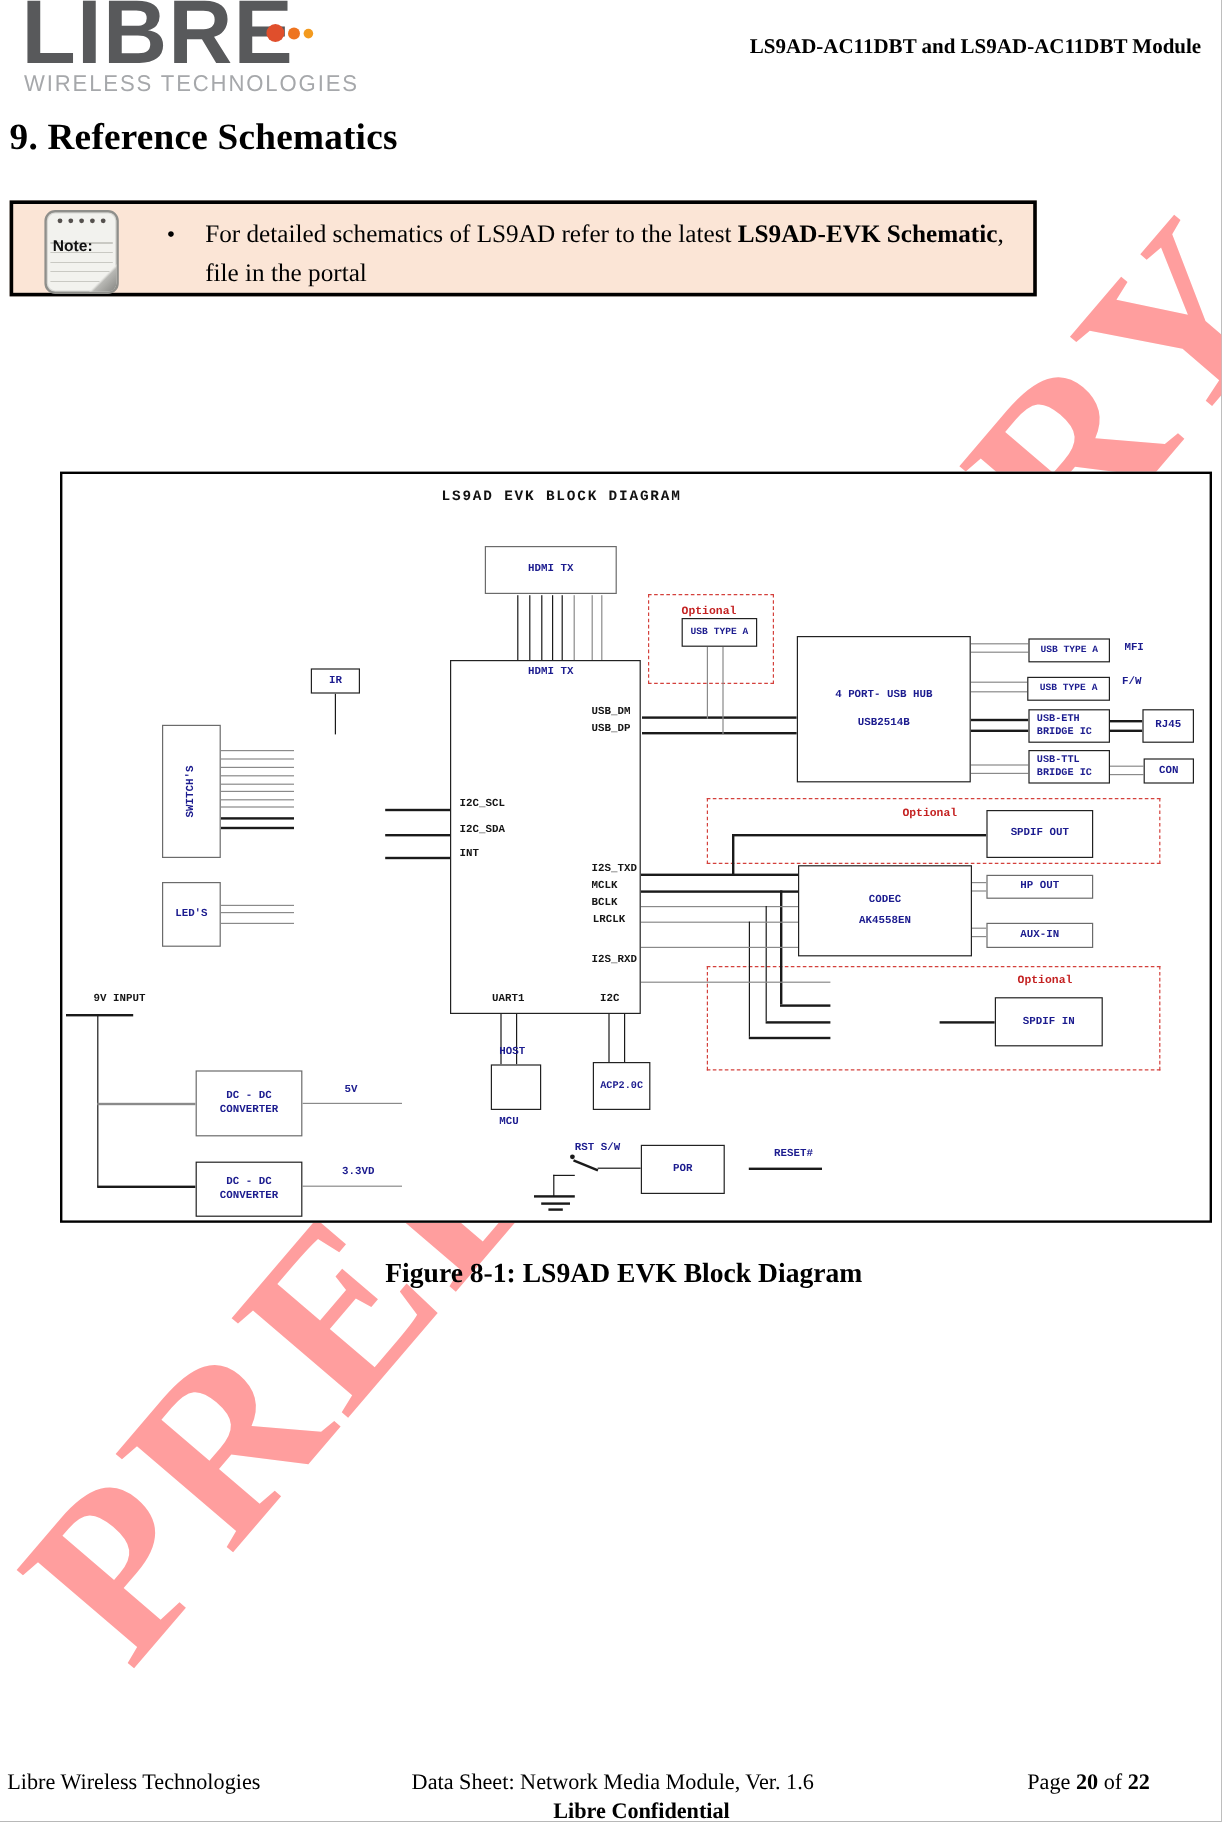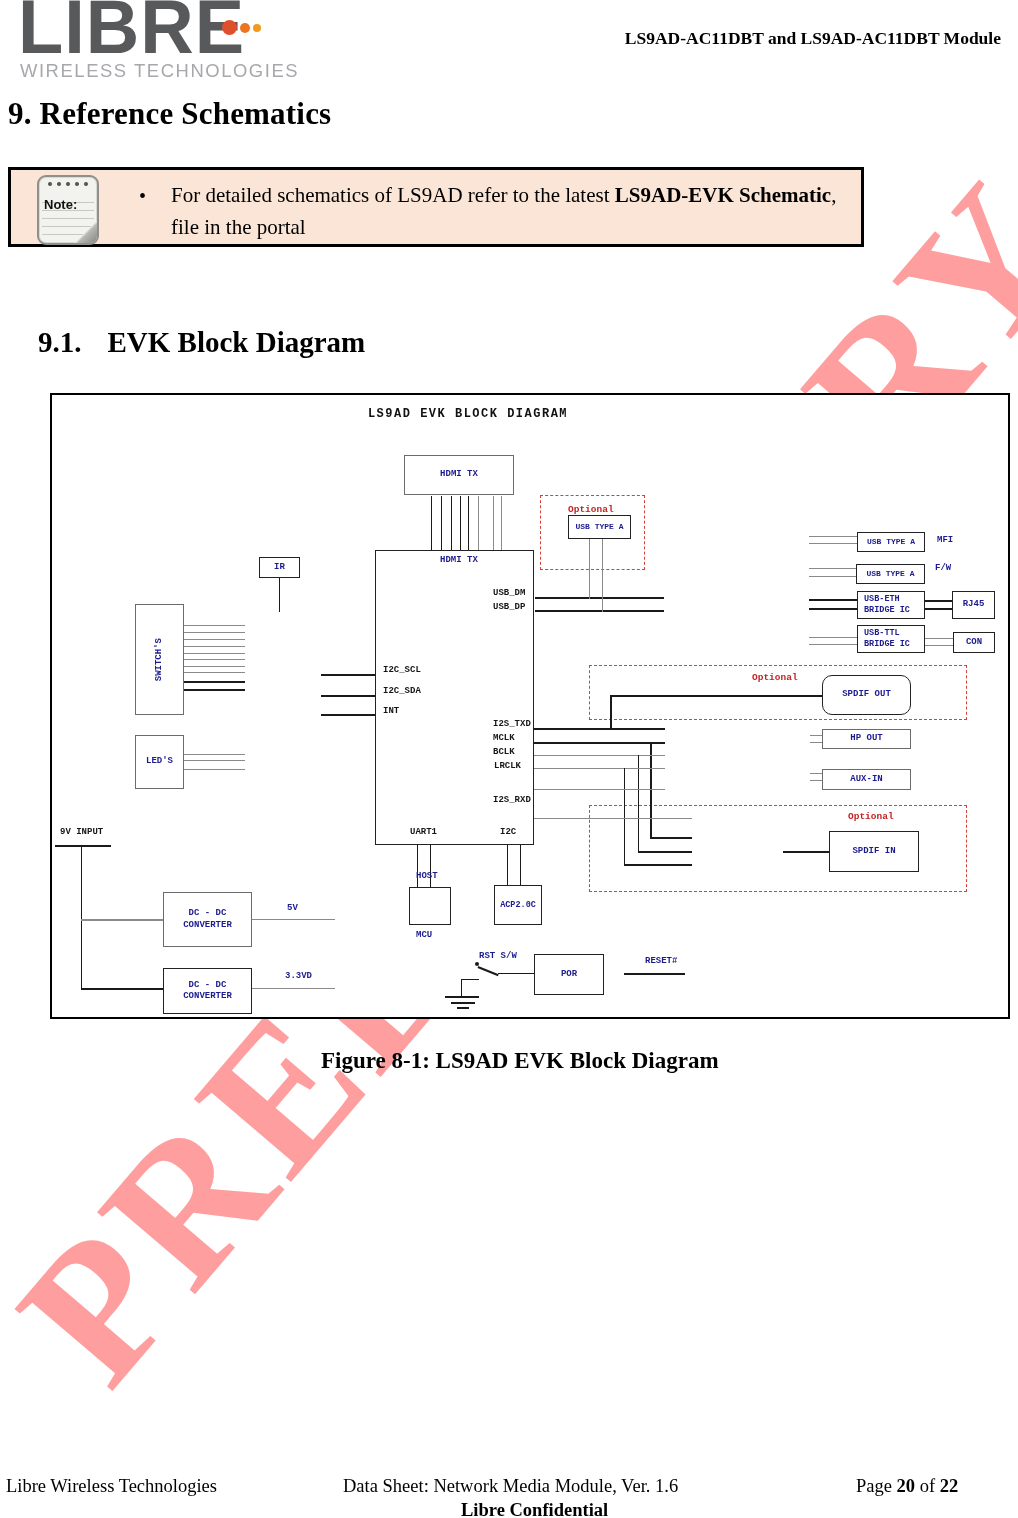--- a/index.html
+++ b/index.html
@@ -110,9 +110,6 @@
     </div>
   </div>
 
-  <div class="h2">
-    <span class="num">9.1.</span><span>EVK Block Diagram</span>
-  </div>
 
   <div class="diagram">
     <div class="canvas">

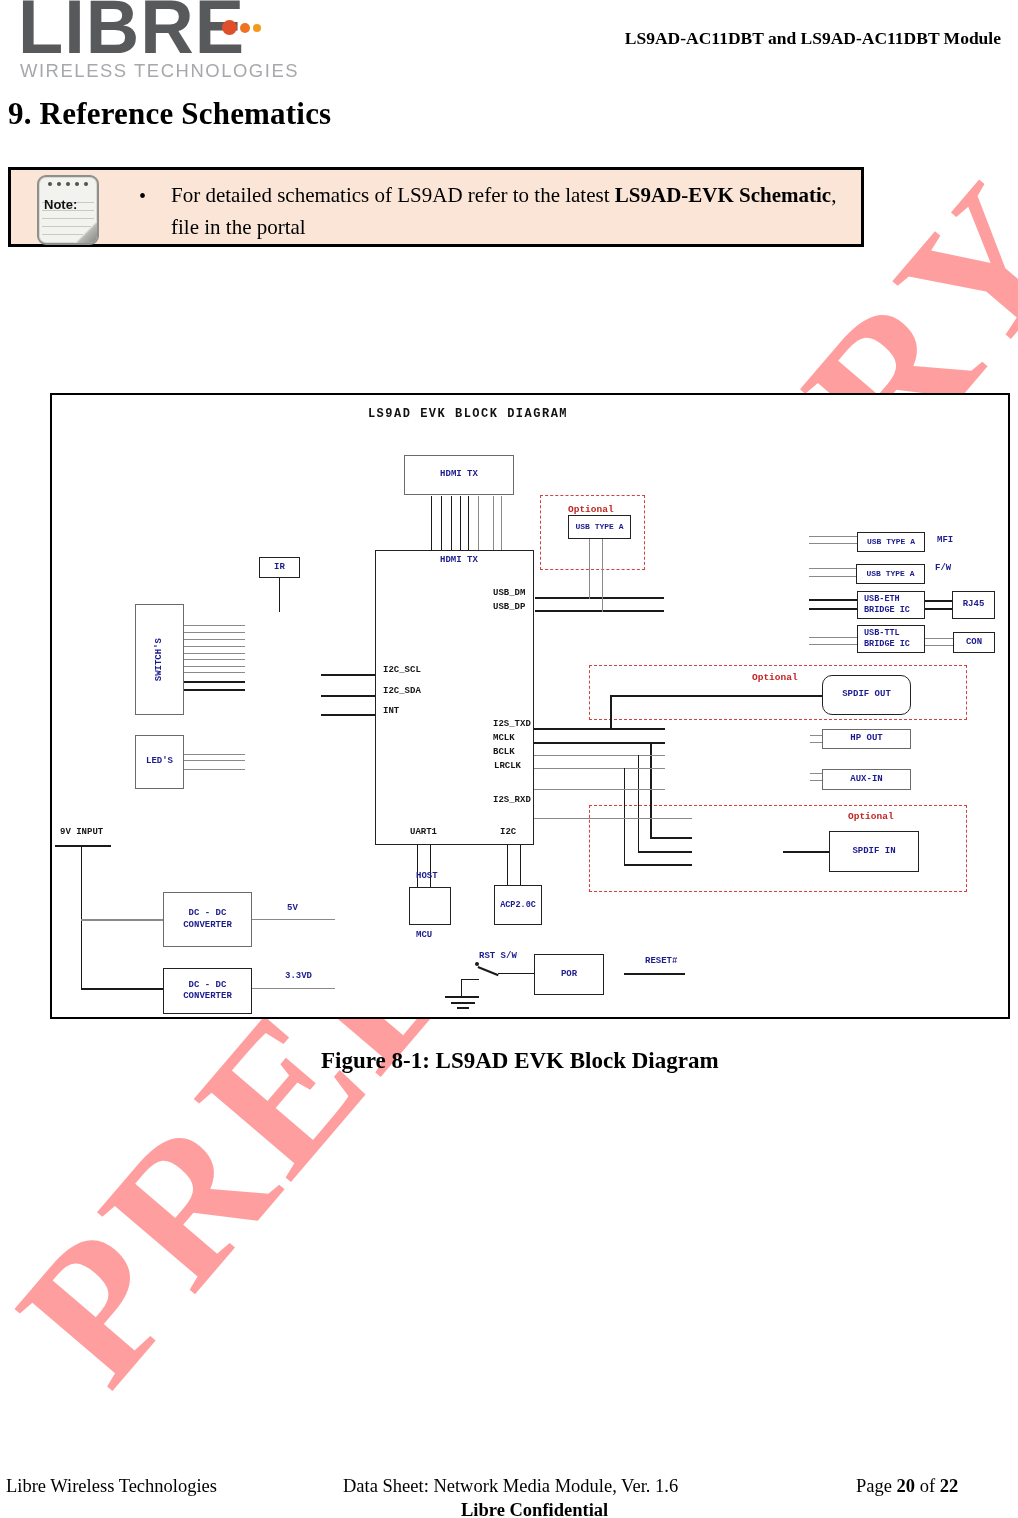--- a/index.html
+++ b/index.html
@@ -219,6 +219,10 @@
         <div class="blk" style="left: 516px; top: 120px; width: 63px; height: 24px; font-size: 8px;">
           <div>USB TYPE A</div>
         </div>
+        <div class="blk" style="left: 612px; top: 135px; width: 145px; height: 122px; row-gap: 12px;">
+          <div>4 PORT- USB HUB</div>
+          <div>USB2514B</div>
+        </div>
         <div class="blk" style="left: 805px; top: 137px; width: 68px; height: 20px; font-size: 8px;">
           <div>USB TYPE A</div>
         </div>

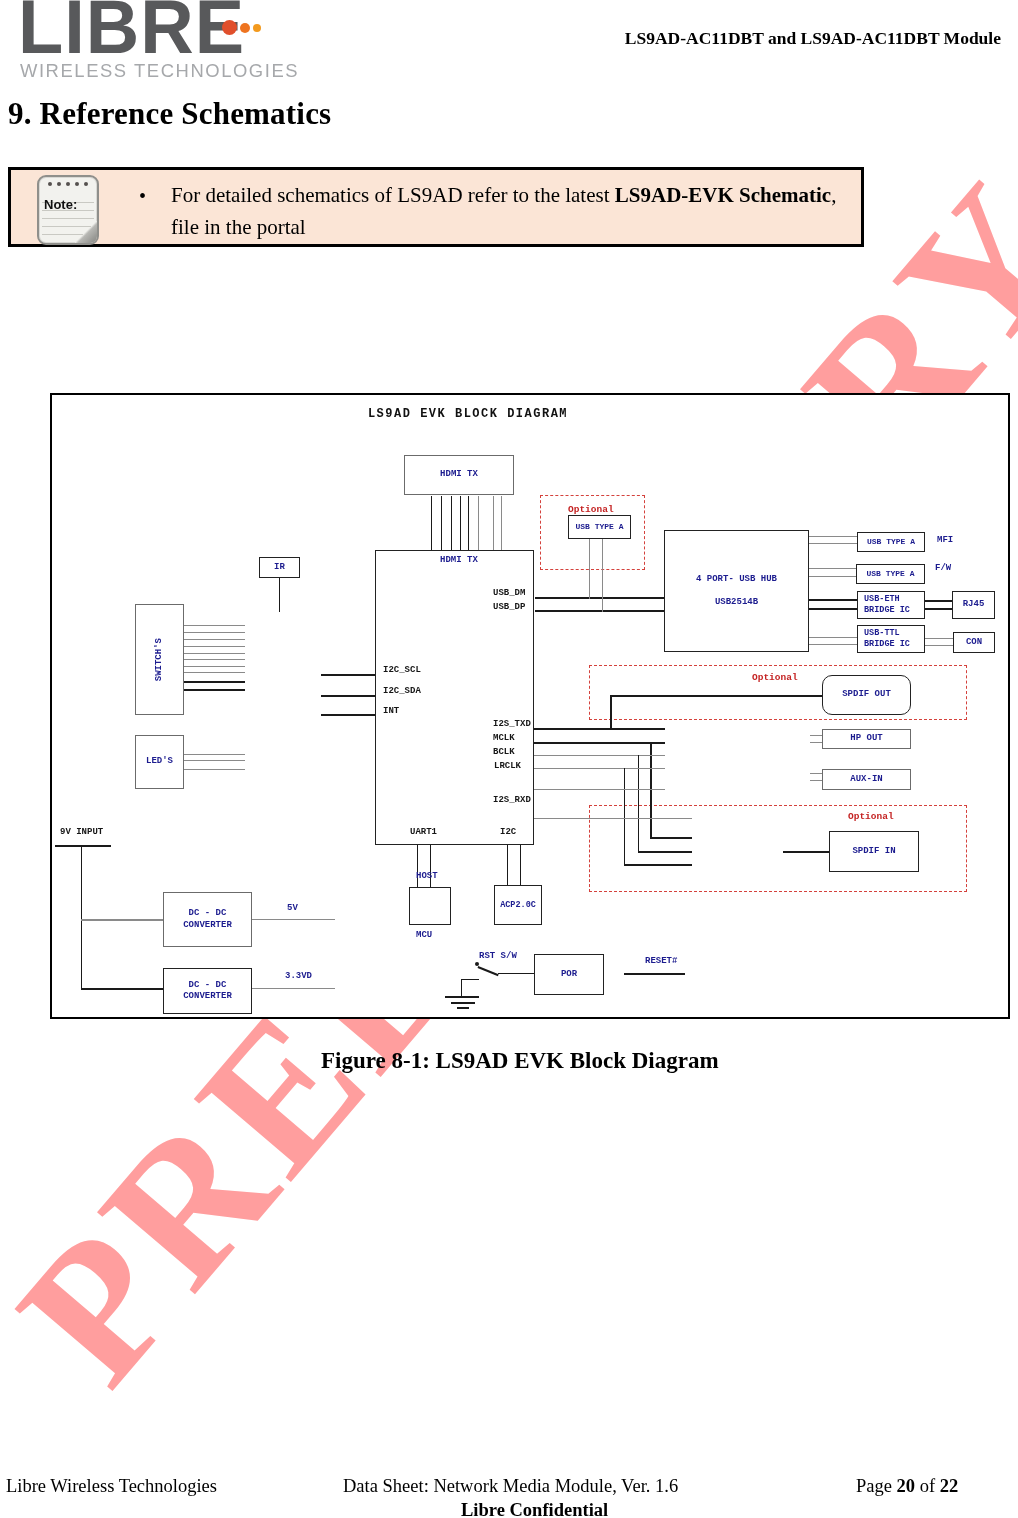--- a/index.html
+++ b/index.html
@@ -243,7 +243,7 @@
         <div class="blk" style="left: 901px; top: 237px; width: 42px; height: 21px;">
           <div>CON</div>
         </div>
-        <div class="blk" style="left: 770px; top: 280px; width: 89px; height: 40px; border-radius: 10px;">
+        <div class="blk" style="left: 770px; top: 280px; width: 89px; height: 40px;">
           <div>SPDIF OUT</div>
         </div>
         <div class="blk light" style="left: 770px; top: 334px; width: 89px; height: 20px;">

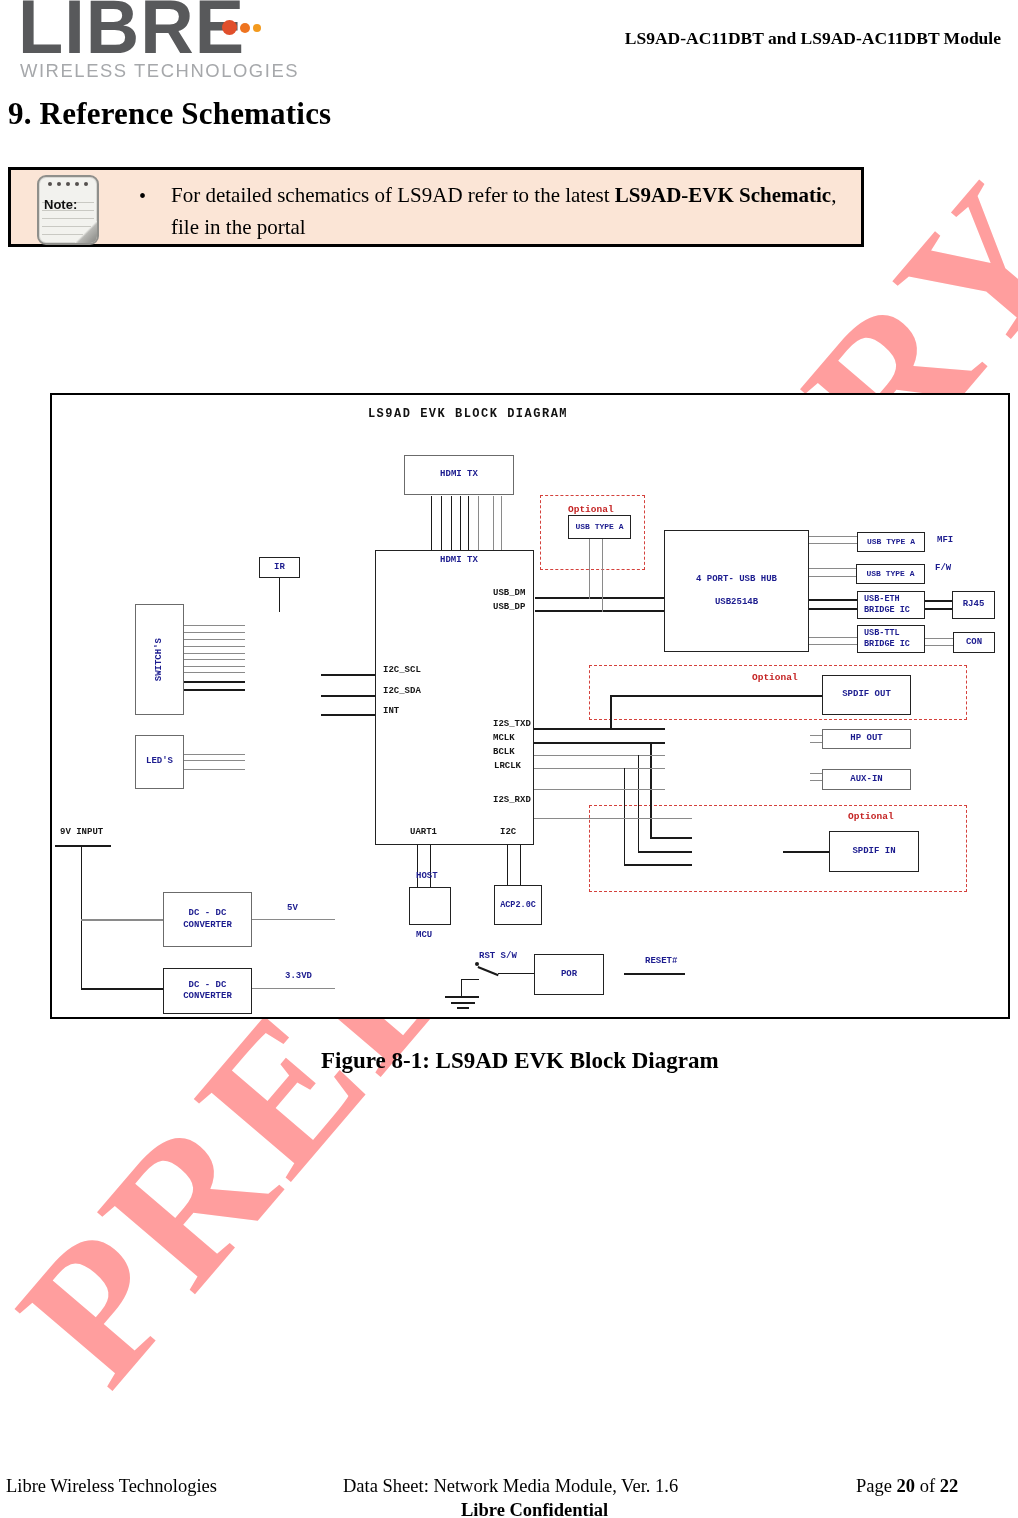--- a/index.html
+++ b/index.html
@@ -246,6 +246,10 @@
         <div class="blk" style="left: 770px; top: 280px; width: 89px; height: 40px;">
           <div>SPDIF OUT</div>
         </div>
+        <div class="blk" style="left: 613px; top: 326px; width: 145px; height: 76px; row-gap: 6px;">
+          <div>CODEC</div>
+          <div>AK4558EN</div>
+        </div>
         <div class="blk light" style="left: 770px; top: 334px; width: 89px; height: 20px;">
           <div>HP OUT</div>
         </div>

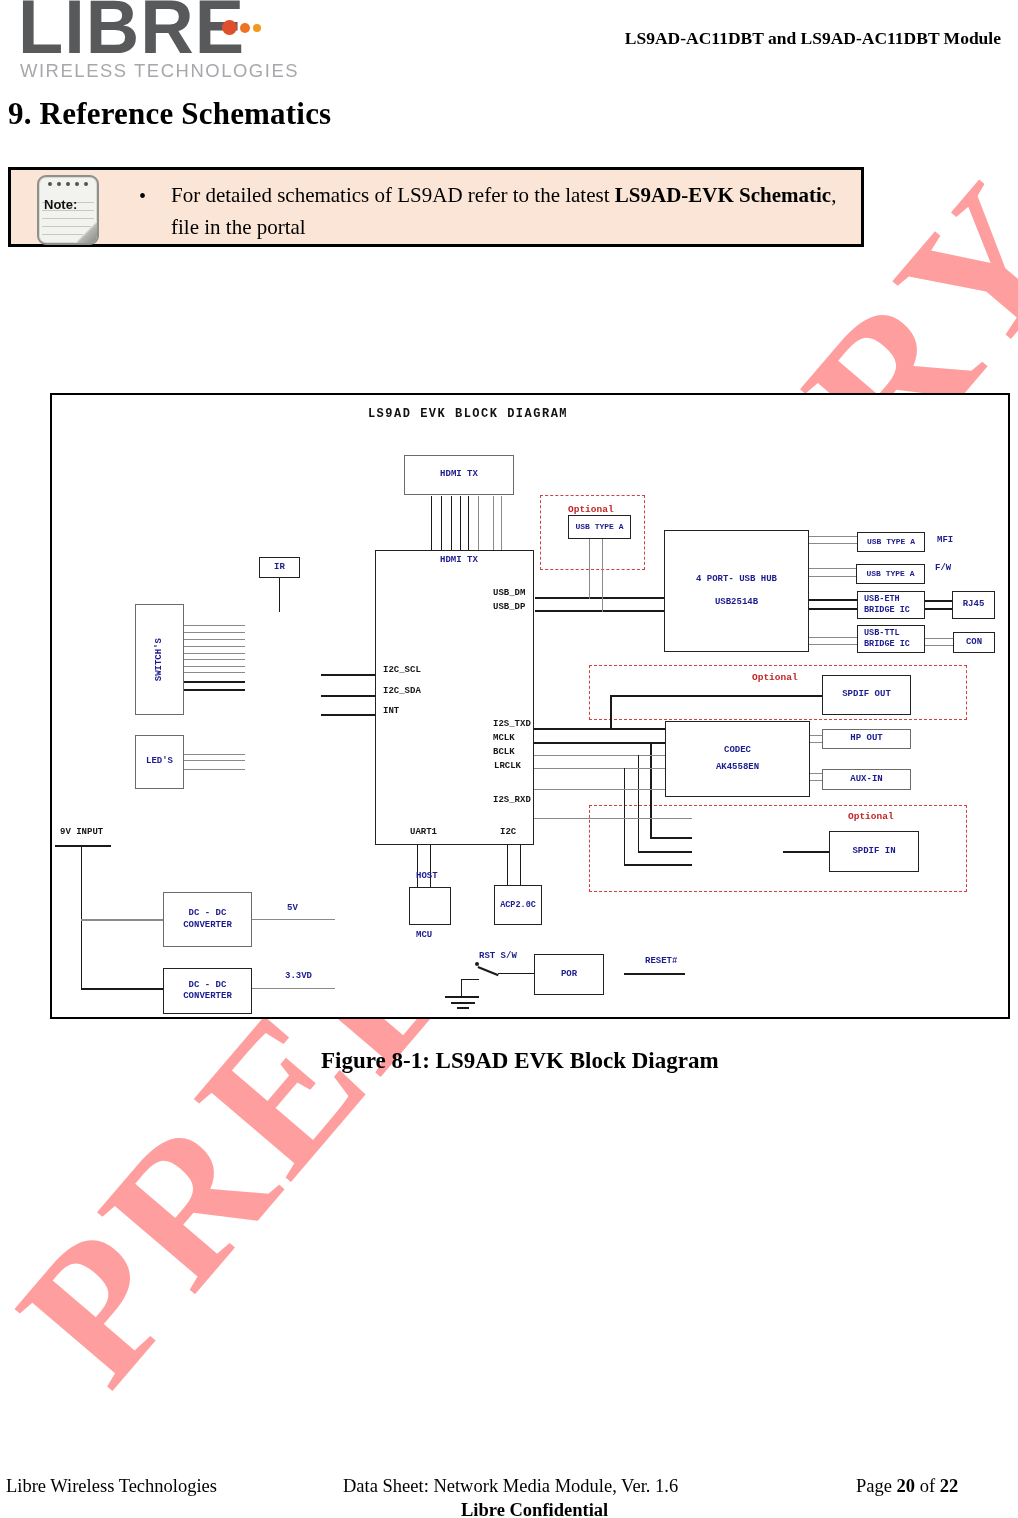--- a/index.html
+++ b/index.html
@@ -292,7 +292,7 @@
         <div class="lbl" style="left: 448px; top: 433px; color: rgb(22, 22, 22);">I2C</div>
         <div class="lbl" style="left: 885px; top: 141px; color: rgb(28, 28, 143);">MFI</div>
         <div class="lbl" style="left: 883px; top: 169px; color: rgb(28, 28, 143);">F/W</div>
-        <div class="lbl" style="left: 8px; top: 433px; color: rgb(22, 22, 22);">9V INPUT</div>
+        <div class="lbl" style="left: 26px; top: 433px; color: rgb(22, 22, 22);">9V INPUT</div>
         <div class="lbl" style="left: 235px; top: 509px; color: rgb(28, 28, 143);">5V</div>
         <div class="lbl" style="left: 233px; top: 577px; color: rgb(28, 28, 143);">3.3VD</div>
         <div class="lbl" style="left: 427px; top: 557px; color: rgb(28, 28, 143);">RST S/W</div>

